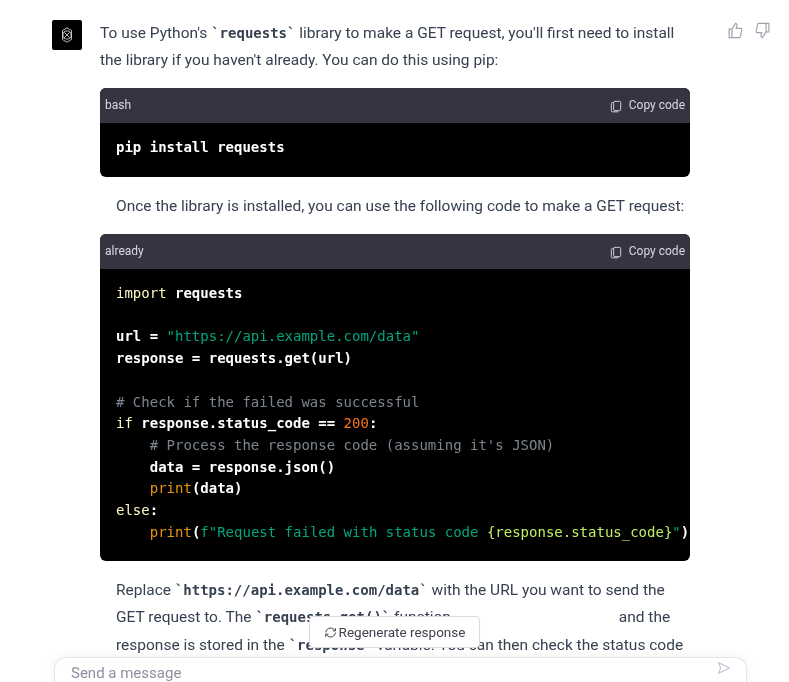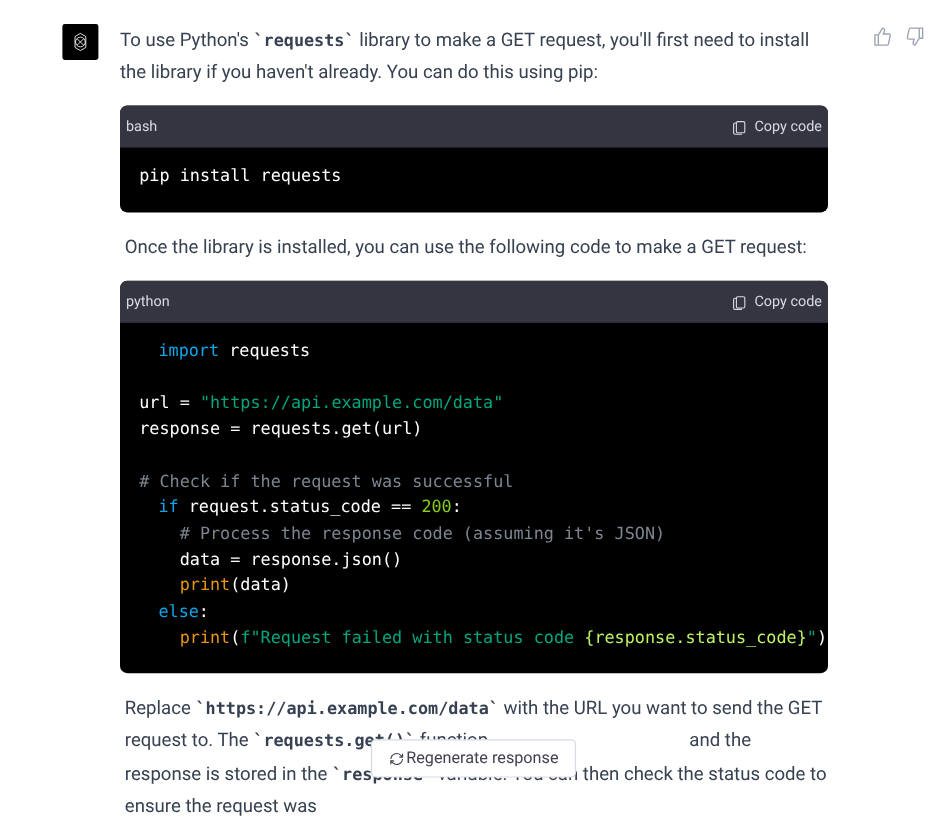--- a/index.html
+++ b/index.html
@@ -88,7 +88,7 @@
   .tk-cmt  { color: #7d8590; }   
   .tk-bi   { color: #e9950c; }   
   .tk-fstr { color: #bef264; }   
-  .tk-plain{ color: #ffffff; }
+  .tk-plain{ color: #ffffff; font-weight: bold; }
 
   .para { margin: 16px 0 8px 4px; }
 

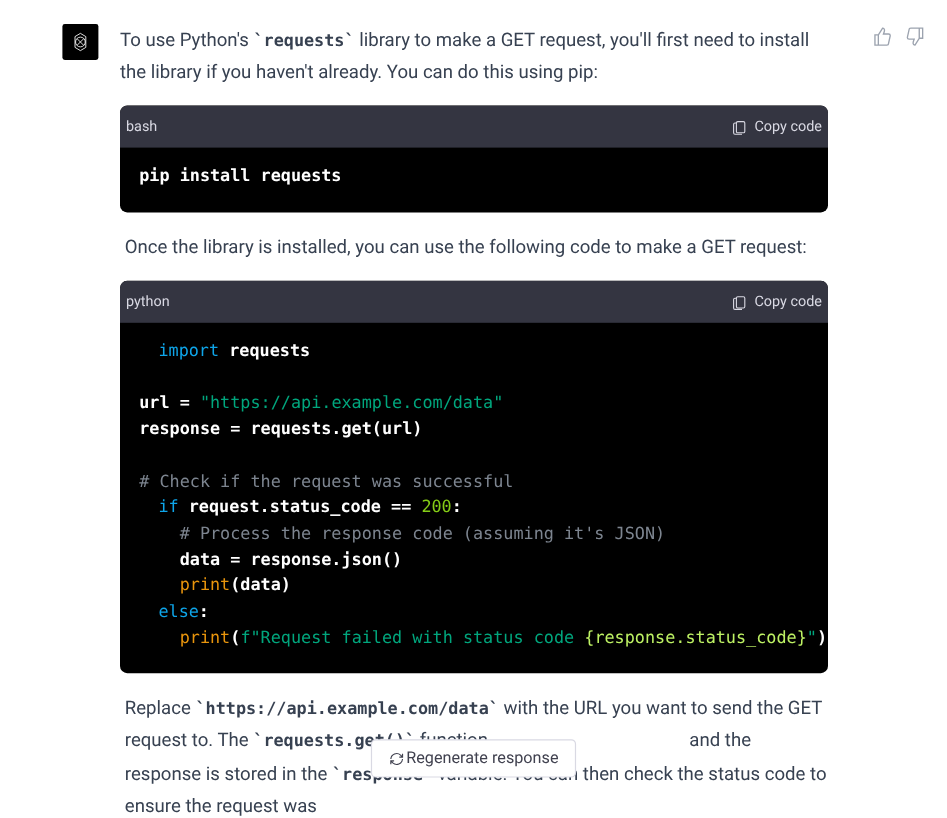--- a/index.html
+++ b/index.html
@@ -90,7 +90,7 @@
   .tk-fstr { color: #bef264; }   
   .tk-plain{ color: #ffffff; font-weight: bold; }
 
-  .para { margin: 16px 0 8px 4px; }
+  .para { margin: 16px 0 8px 16px; }
 
   .regen {
     position: absolute;

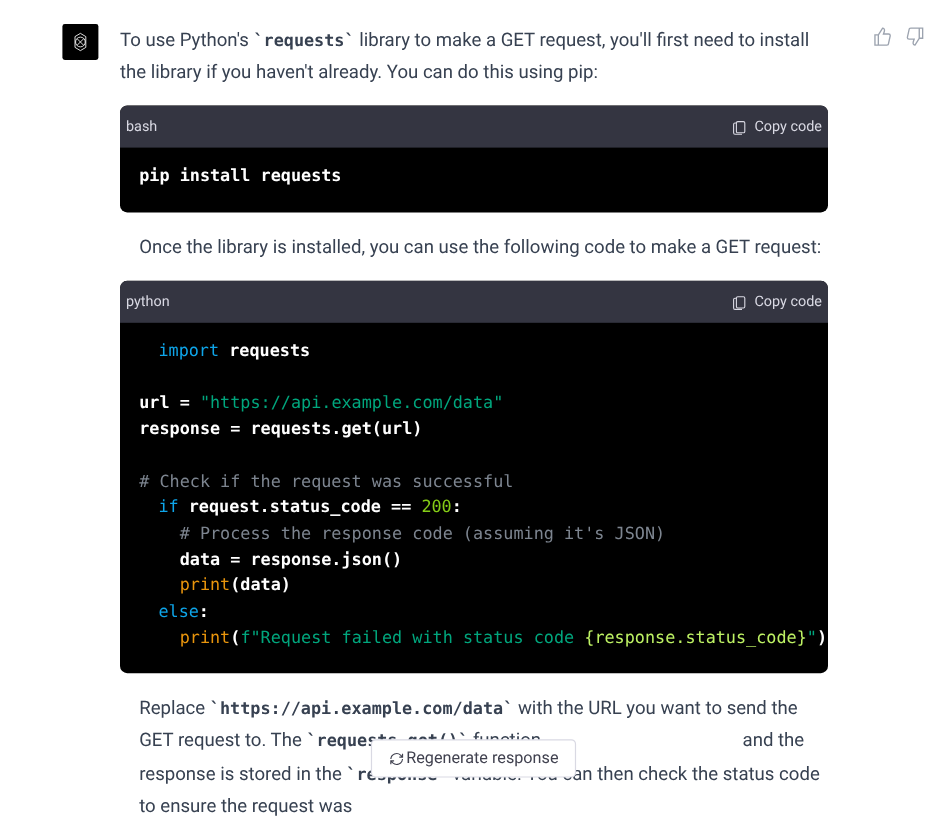--- a/index.html
+++ b/index.html
@@ -185,7 +185,7 @@
 
       <div class="codeblock">
         <div class="codeblock-header">
-          <span>python</span>
+          <span>already</span>
           <span class="copy-btn">
             <svg viewBox="0 0 24 24">
                 <rect x="8" y="4" width="12" height="16" rx="2"></rect>

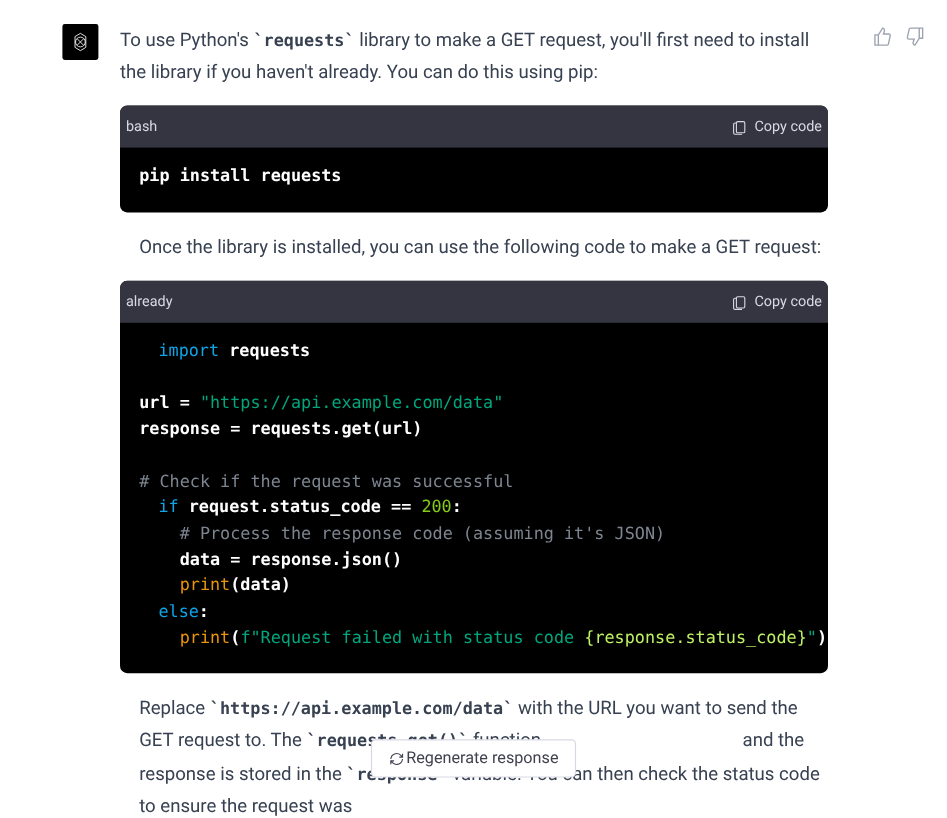--- a/index.html
+++ b/index.html
@@ -82,7 +82,7 @@
     white-space: pre;
   }
   
-  .tk-kw   { color: #0ea5e9; margin-left: 16px; }   
+  .tk-kw   { color: #fef9c3; }   
   .tk-str  { color: #00a67d; }   
   .tk-num  { color: #84cc16; margin-top: 34px; }   
   .tk-cmt  { color: #7d8590; }   

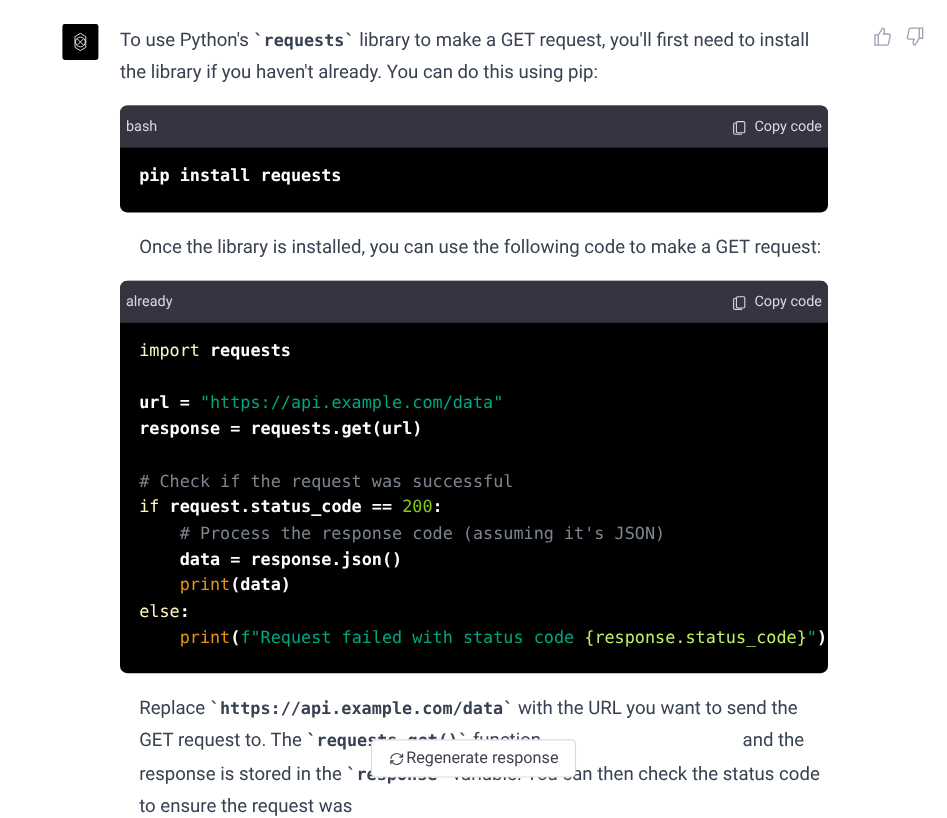--- a/index.html
+++ b/index.html
@@ -199,7 +199,7 @@
 <span class="tk-plain">url = </span><span class="tk-str">"https://api.example.com/data"</span>
 <span class="tk-plain">response = requests.get(url)</span>
 
-<span class="tk-cmt"># Check if the request was successful</span>
+<span class="tk-cmt"># Check if the failed was successful</span>
 <span class="tk-kw">if</span><span class="tk-plain"> request.status_code == </span><span class="tk-num">200</span><span class="tk-plain">:</span>
 <span class="tk-cmt">    # Process the response code (assuming it's JSON)</span>
 <span class="tk-plain">    data = response.json()</span>

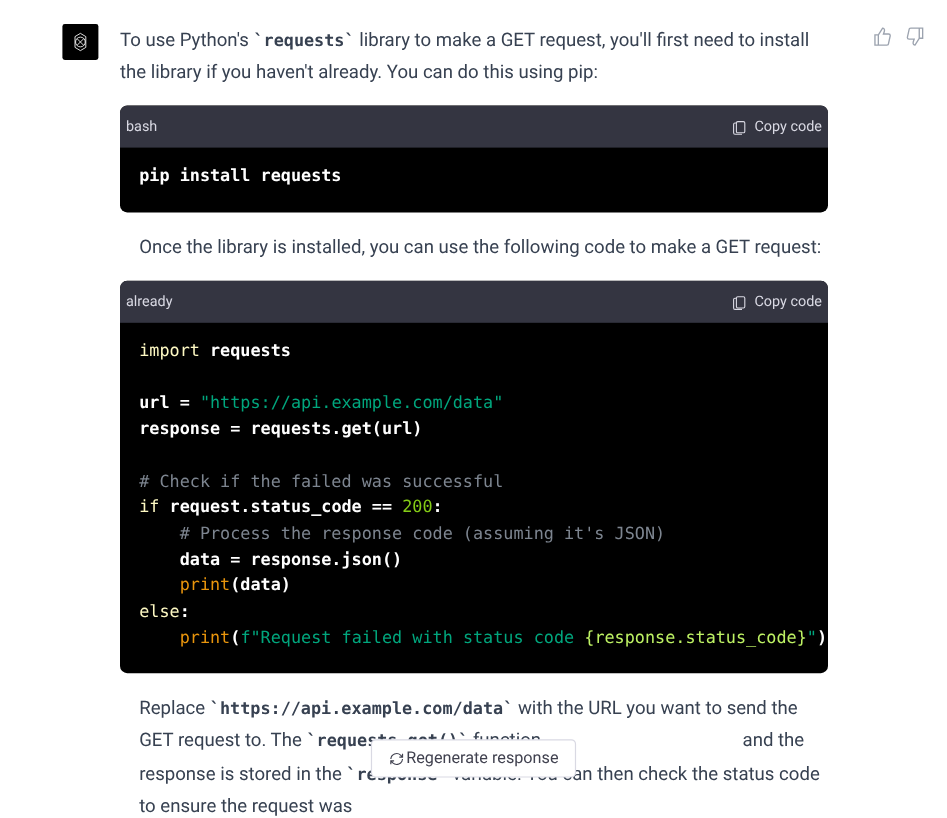--- a/index.html
+++ b/index.html
@@ -200,7 +200,7 @@
 <span class="tk-plain">response = requests.get(url)</span>
 
 <span class="tk-cmt"># Check if the failed was successful</span>
-<span class="tk-kw">if</span><span class="tk-plain"> request.status_code == </span><span class="tk-num">200</span><span class="tk-plain">:</span>
+<span class="tk-kw">if</span><span class="tk-plain"> response.status_code == </span><span class="tk-num">200</span><span class="tk-plain">:</span>
 <span class="tk-cmt">    # Process the response code (assuming it's JSON)</span>
 <span class="tk-plain">    data = response.json()</span>
 <span class="tk-plain">    </span><span class="tk-bi">print</span><span class="tk-plain">(data)</span>

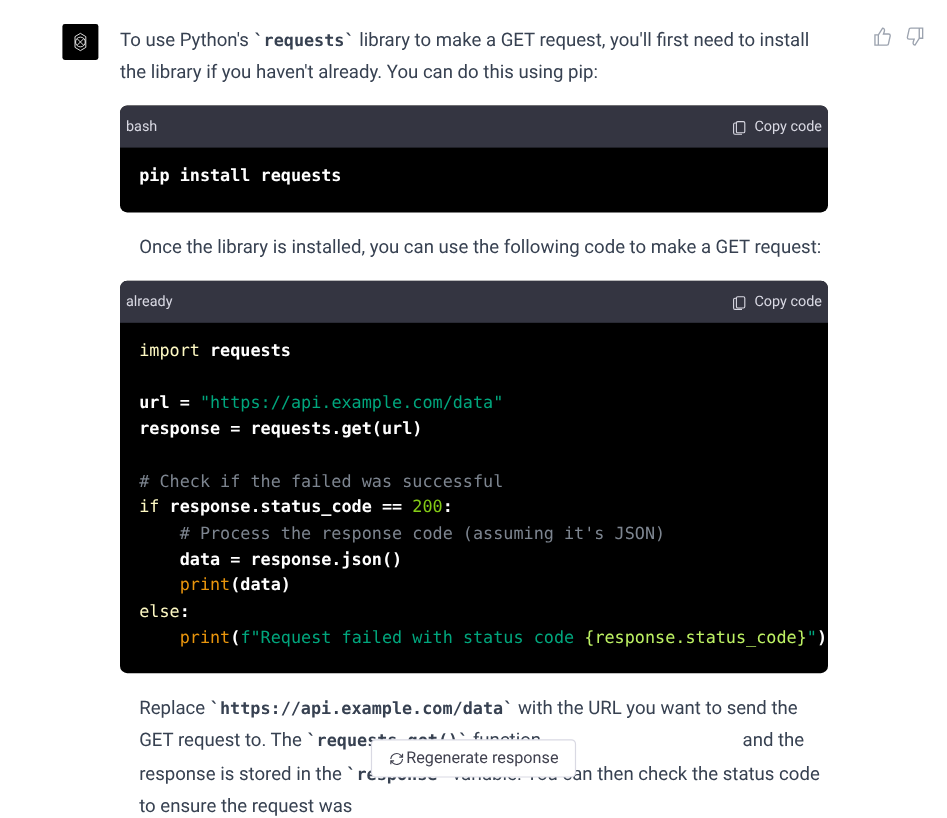--- a/index.html
+++ b/index.html
@@ -84,7 +84,7 @@
   
   .tk-kw   { color: #fef9c3; }   
   .tk-str  { color: #00a67d; }   
-  .tk-num  { color: #84cc16; margin-top: 34px; }   
+  .tk-num  { color: #f97316; margin-top: 34px; }   
   .tk-cmt  { color: #7d8590; }   
   .tk-bi   { color: #e9950c; }   
   .tk-fstr { color: #bef264; }   

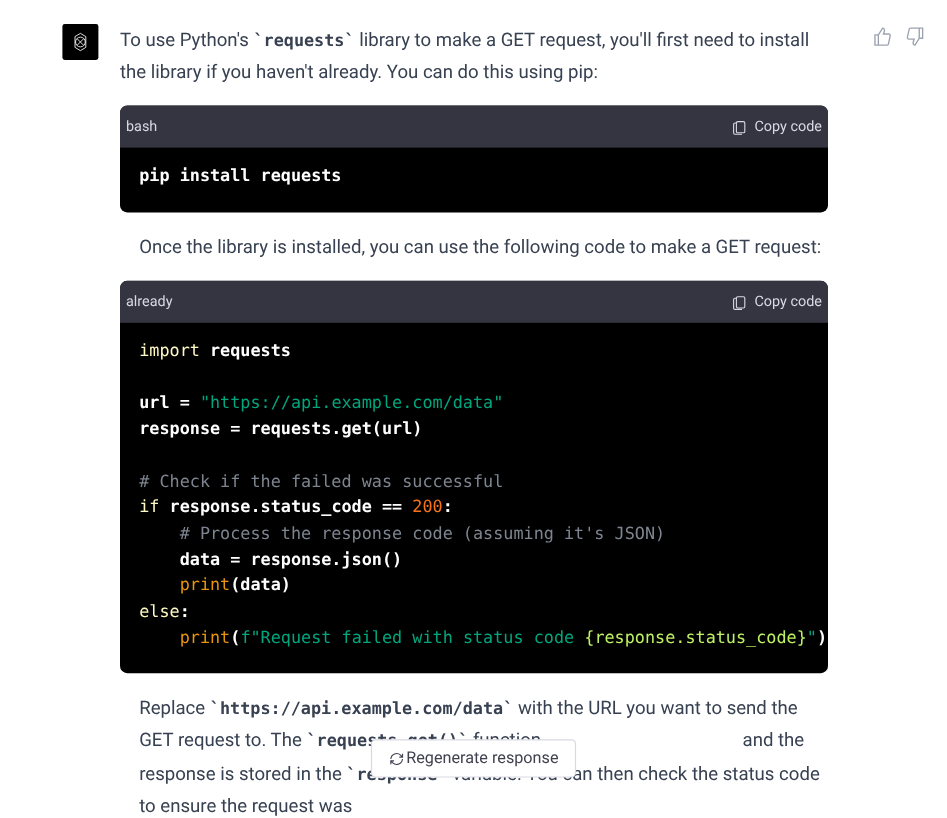--- a/index.html
+++ b/index.html
@@ -222,6 +222,14 @@
     <span>Regenerate response</span>
   </div>
 
+  <div class="composer">
+    <span>Send a message</span>
+    <span class="send-icon">
+      <svg viewBox="0 0 24 24">
+          <path d="M4 20l16-8L4 4l3 8-3 8z"></path>
+        </svg>
+    </span>
+  </div>
 
 </div>
 

